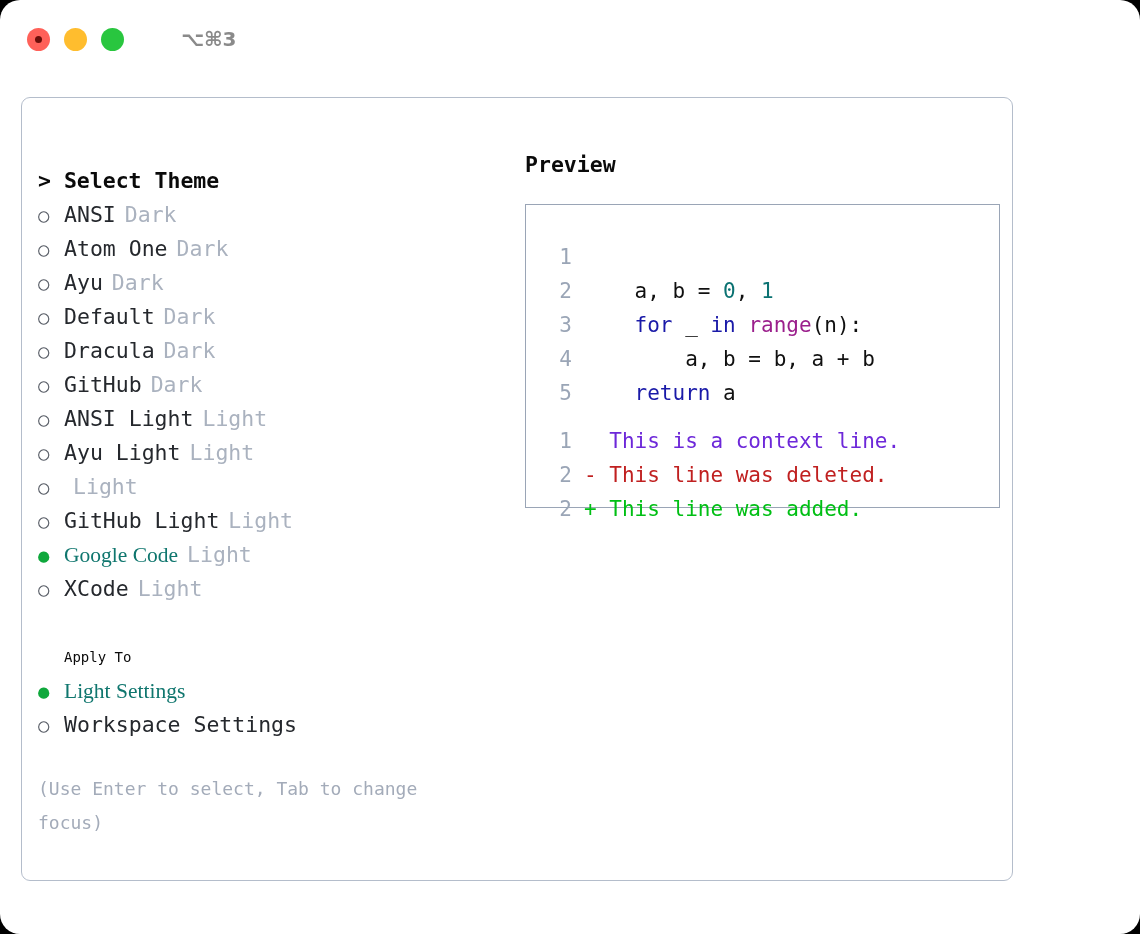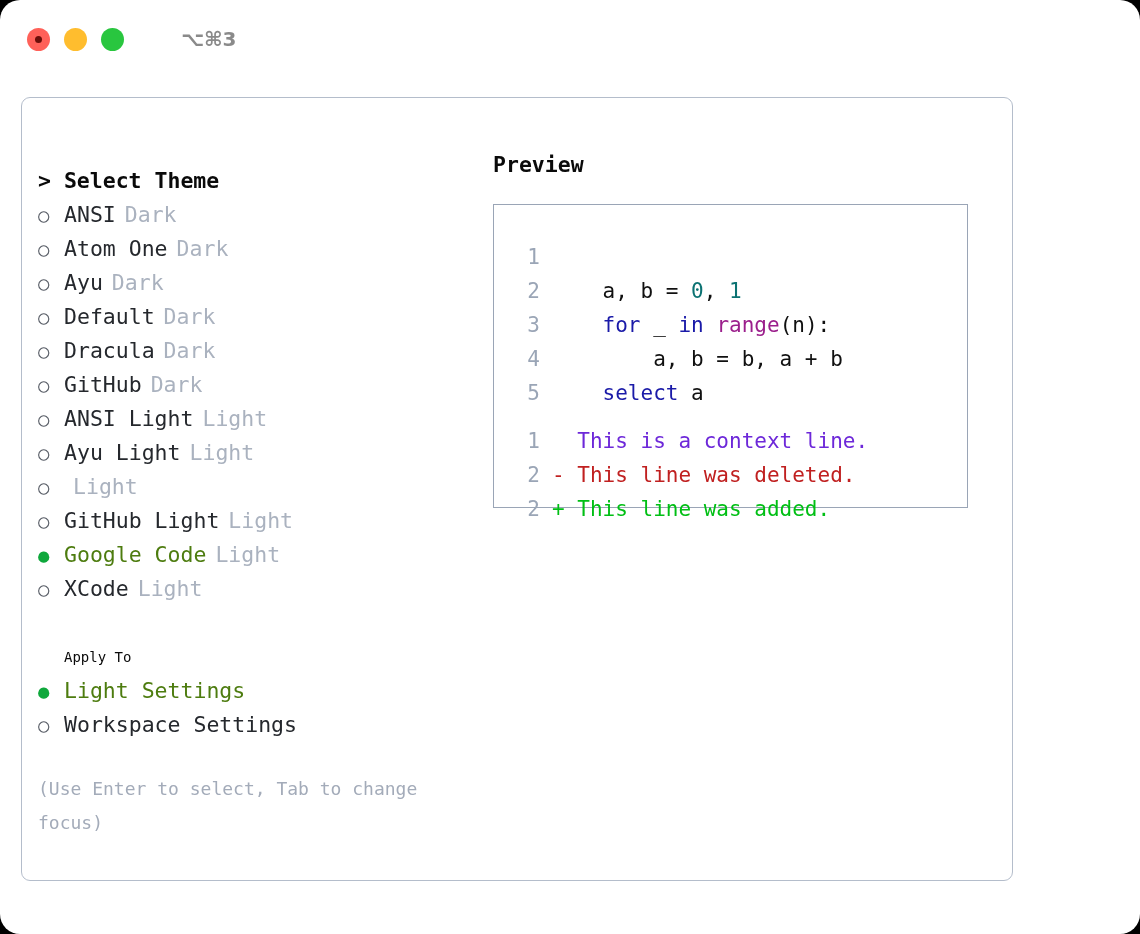--- a/index.html
+++ b/index.html
@@ -156,7 +156,7 @@
   
   .right-col {
     position: absolute;
-    left: 471px;
+    left: 503px;
     top: 50px;
     width: 500px;
   }

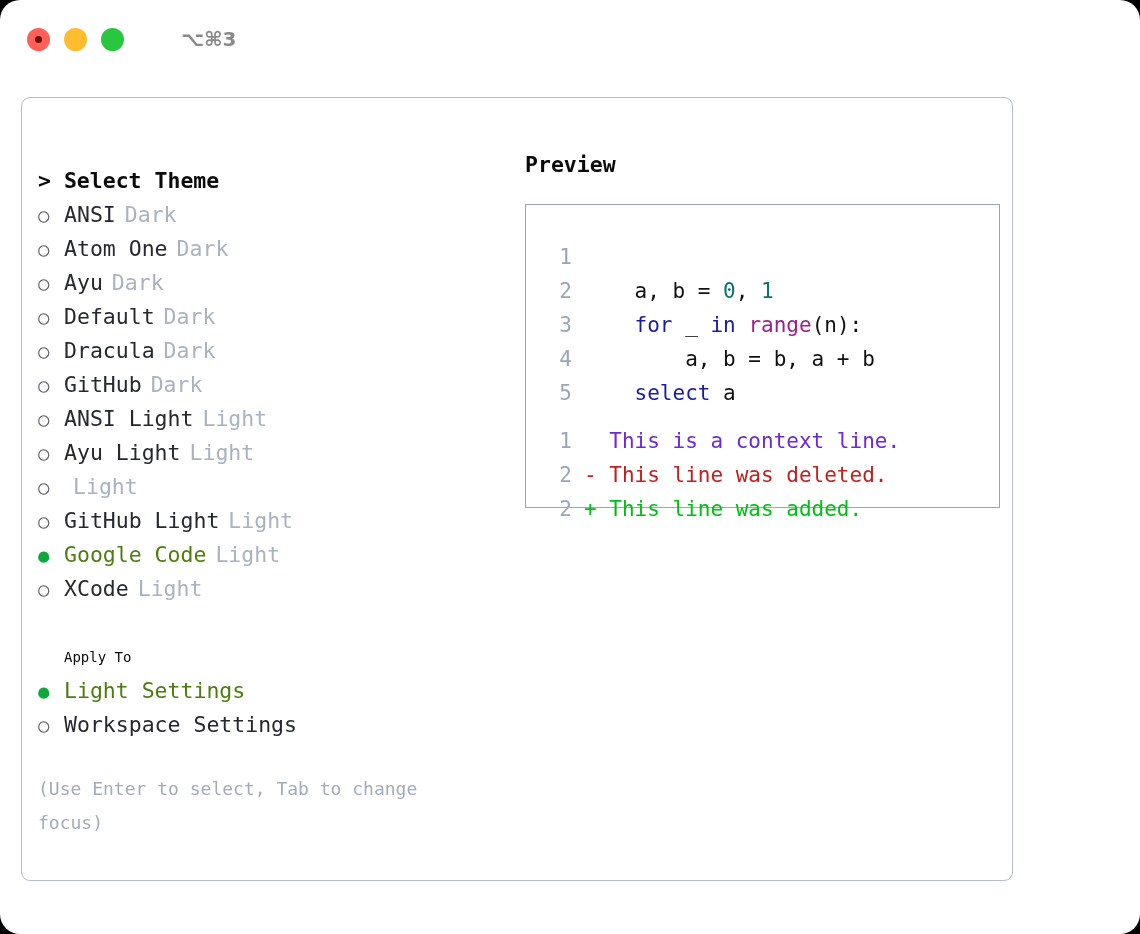--- a/index.html
+++ b/index.html
@@ -269,7 +269,7 @@
               <div class="code-line"><span class="lineno">2</span><span class="code-text"><span class="tok-pl">    a, b = </span><span class="tok-num">0</span><span class="tok-pl">, </span><span class="tok-num">1</span></span></div>
               <div class="code-line"><span class="lineno">3</span><span class="code-text"><span class="tok-pl">    </span><span class="tok-kw">for</span><span class="tok-pl"> _ </span><span class="tok-kw">in</span><span class="tok-pl"> </span><span class="tok-fn">range</span><span class="tok-pl">(n):</span></span></div>
               <div class="code-line"><span class="lineno">4</span><span class="code-text"><span class="tok-pl">        a, b = b, a + b</span></span></div>
-              <div class="code-line"><span class="lineno">5</span><span class="code-text"><span class="tok-pl">    </span><span class="tok-kw">select</span><span class="tok-pl"> a</span></span></div>
+              <div class="code-line"><span class="lineno">5</span><span class="code-text"><span class="tok-pl">    </span><span class="tok-kw">return</span><span class="tok-pl"> a</span></span></div>
             </div>
           <div class="diff-area" id="diff-area">
               <div class="code-line"><span class="lineno">1</span><span class="diff-ctx">  This is a context line.</span></div>

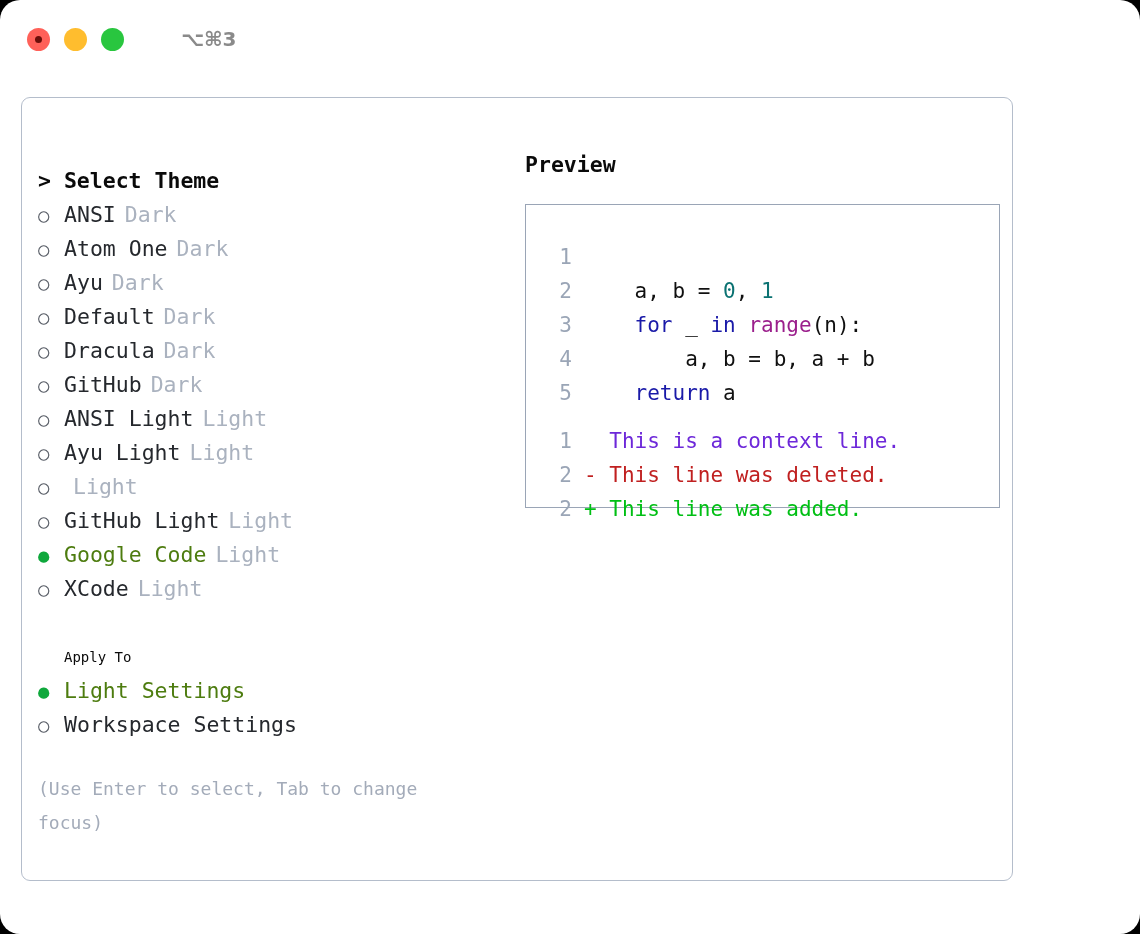--- a/index.html
+++ b/index.html
@@ -129,7 +129,7 @@
     font-size: 19px;
   }
   .opt-label { color: #25282d; }
-  .opt-row.selected .opt-label { color: #4d7c0f; }
+  .opt-row.selected .opt-label { color: #0f766e; font-family: Liberation Serif, serif; }
   .opt-cat {
     color: #aab2bf;
     padding-left: 9px;

